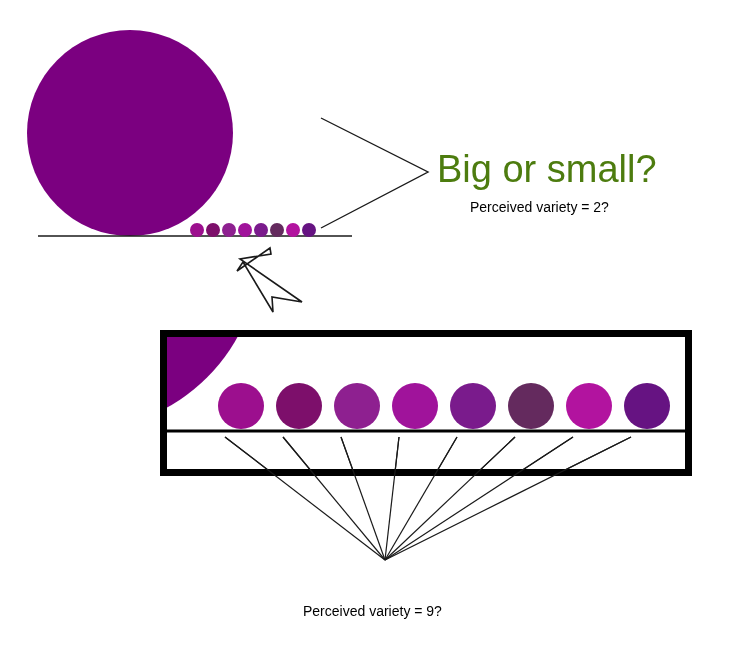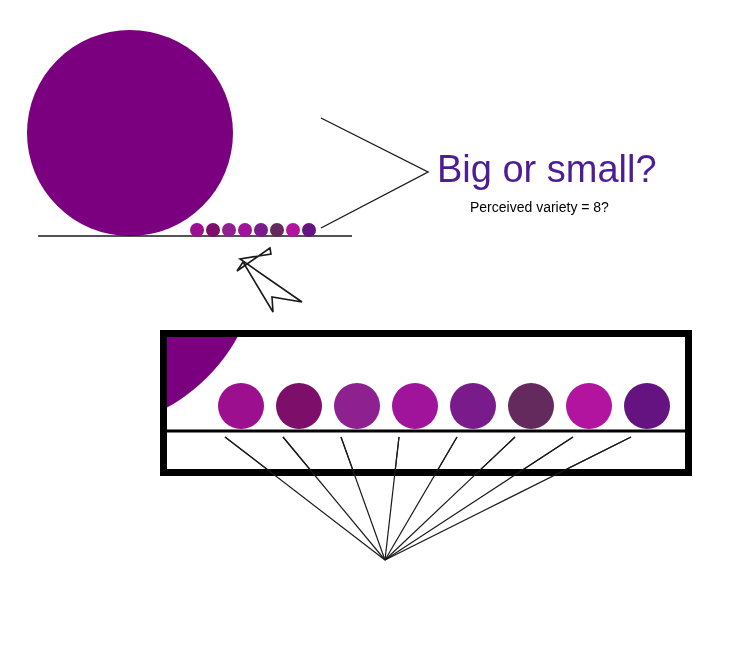--- a/index.html
+++ b/index.html
@@ -27,7 +27,7 @@
   .label-big {
     position: absolute;
     font-size: 38px;
-    color: #4c1d95;
+    color: #4d7c0f;
     white-space: nowrap;
     line-height: 1;
   }

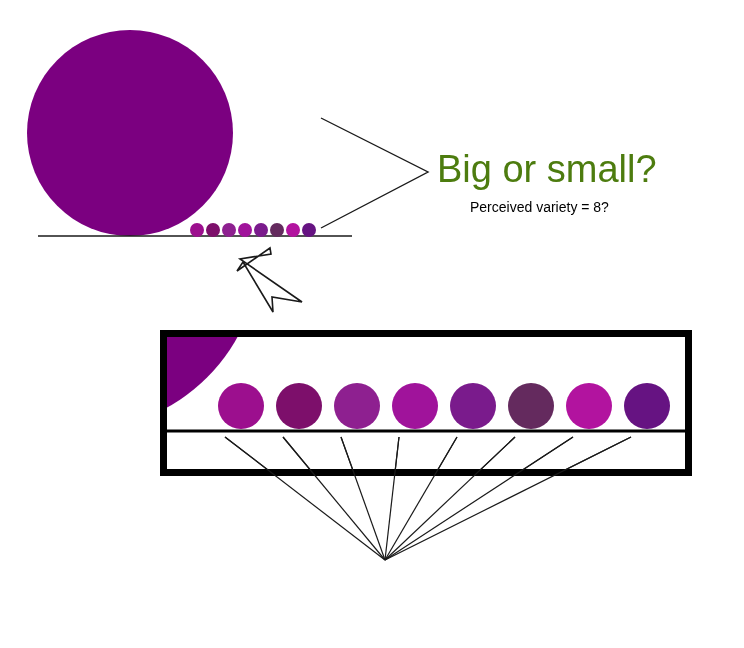--- a/index.html
+++ b/index.html
@@ -128,7 +128,7 @@
   </svg>
 
   <div class="label-big" id="title-top">Big or small?</div>
-  <div class="label-small" id="sub-top">Perceived variety = 8?</div>
+  <div class="label-small" id="sub-top">Perceived variety = 2?</div>
 
 
 </div>

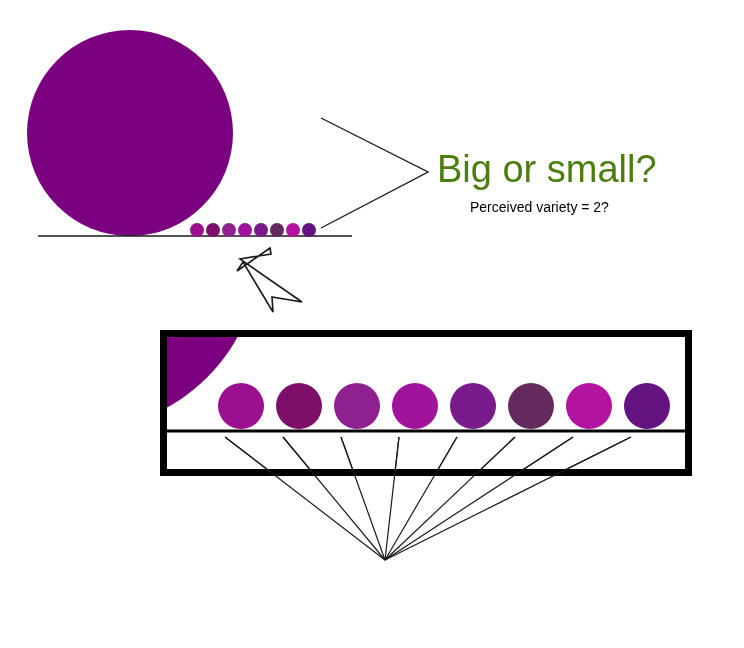--- a/index.html
+++ b/index.html
@@ -130,6 +130,7 @@
   <div class="label-big" id="title-top">Big or small?</div>
   <div class="label-small" id="sub-top">Perceived variety = 2?</div>
 
+  <div class="label-small" id="sub-bottom">Perceived variety = 9?</div>
 
 </div>
 

